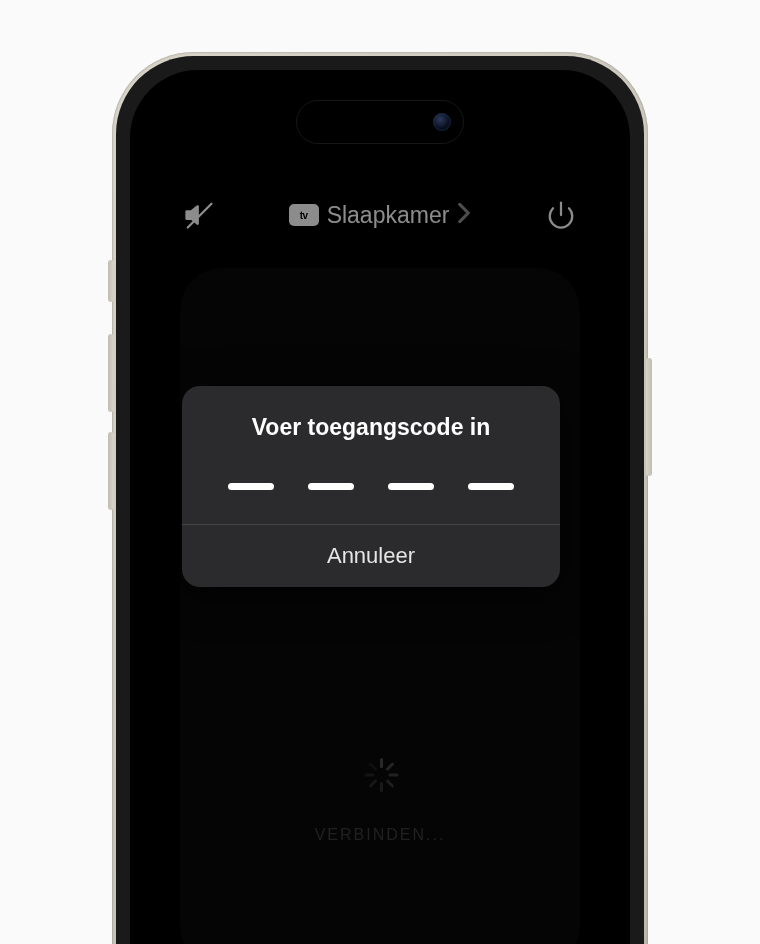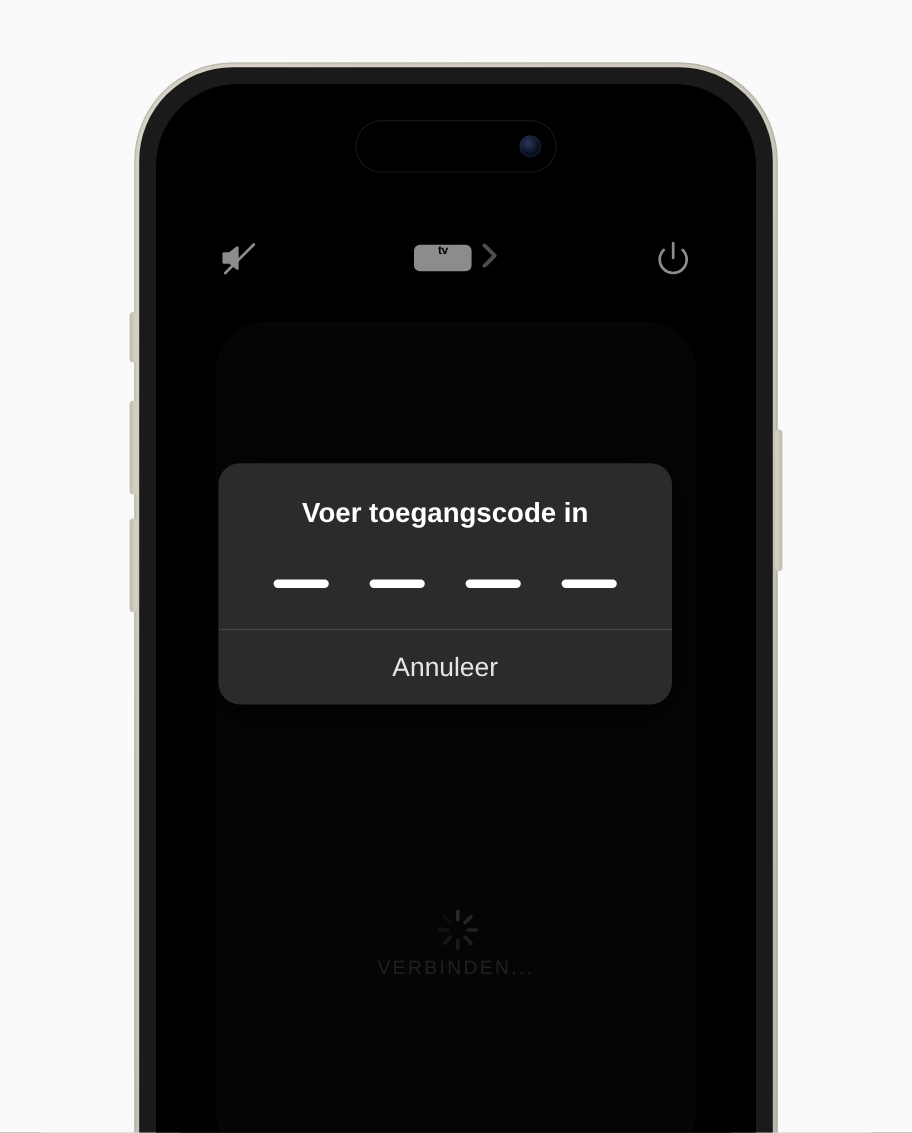--- a/index.html
+++ b/index.html
@@ -140,9 +140,9 @@
 
     .tv-badge {
       display: inline-flex;
-      align-items: flex-start;
+      align-items: center;
       justify-content: center;
-      width: 48px;
+      width: 30px;
       height: 22px;
       background: #fff;
       border-radius: 5px;

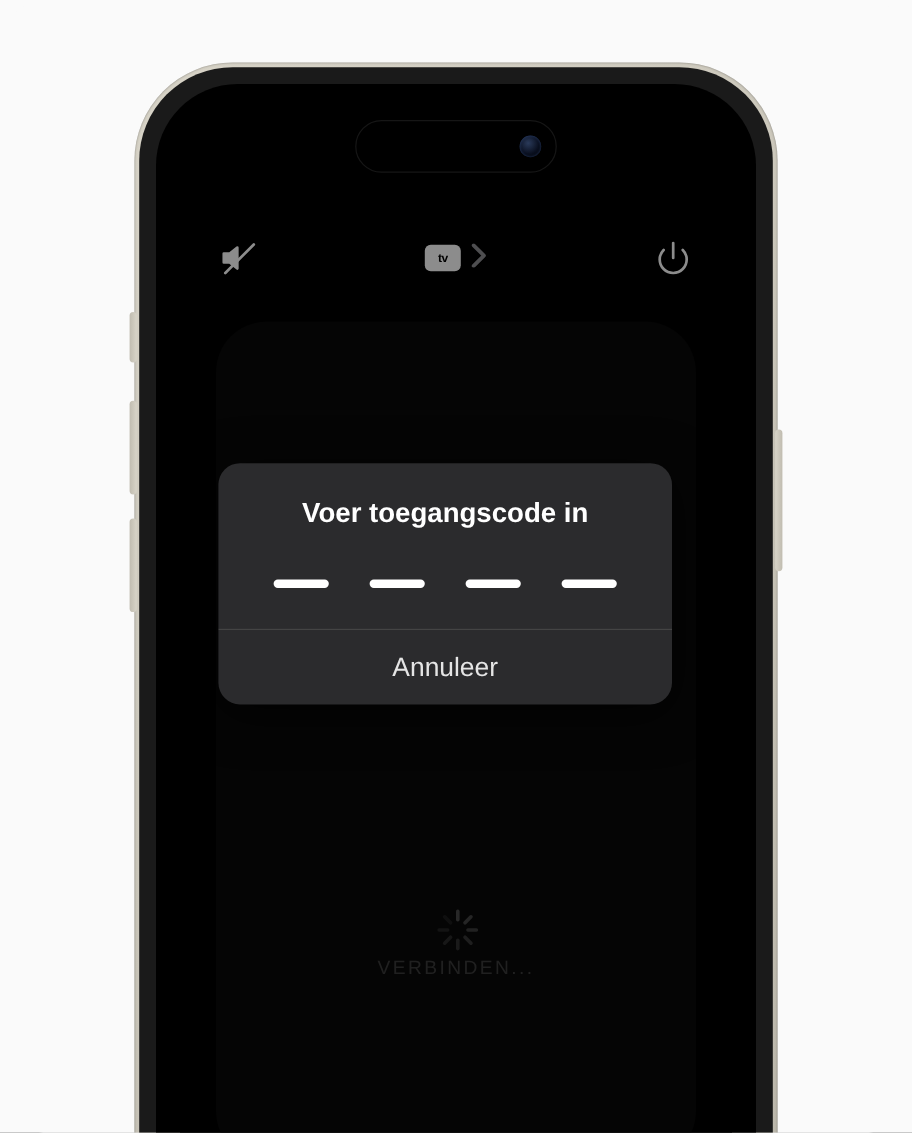--- a/index.html
+++ b/index.html
@@ -326,6 +326,7 @@
               <span class="tv-badge">
                 <span class="tv-badge-text">tv</span>
               </span>
+              <span class="device-name">Slaapkamer</span>
               <span class="chevron">
                 <svg width="14" height="20" viewBox="0 0 8 14" fill="none" stroke="#8e8e93" stroke-width="2.2" stroke-linecap="round" stroke-linejoin="round">
                   <polyline points="1,1 7,7 1,13"></polyline>

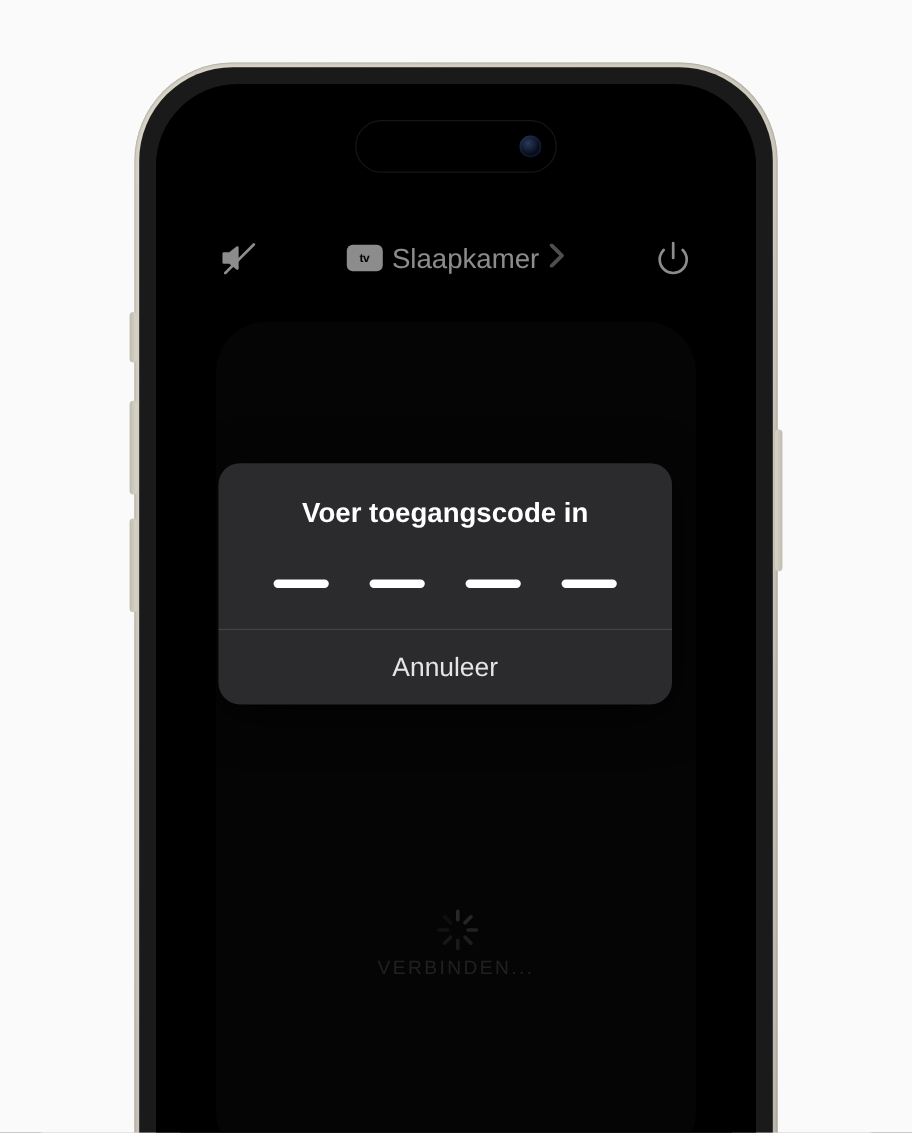--- a/index.html
+++ b/index.html
@@ -186,7 +186,7 @@
       display: flex;
       flex-direction: column;
       align-items: center;
-      gap: 7px;
+      gap: 34px;
       opacity: 0.45;
     }
 

